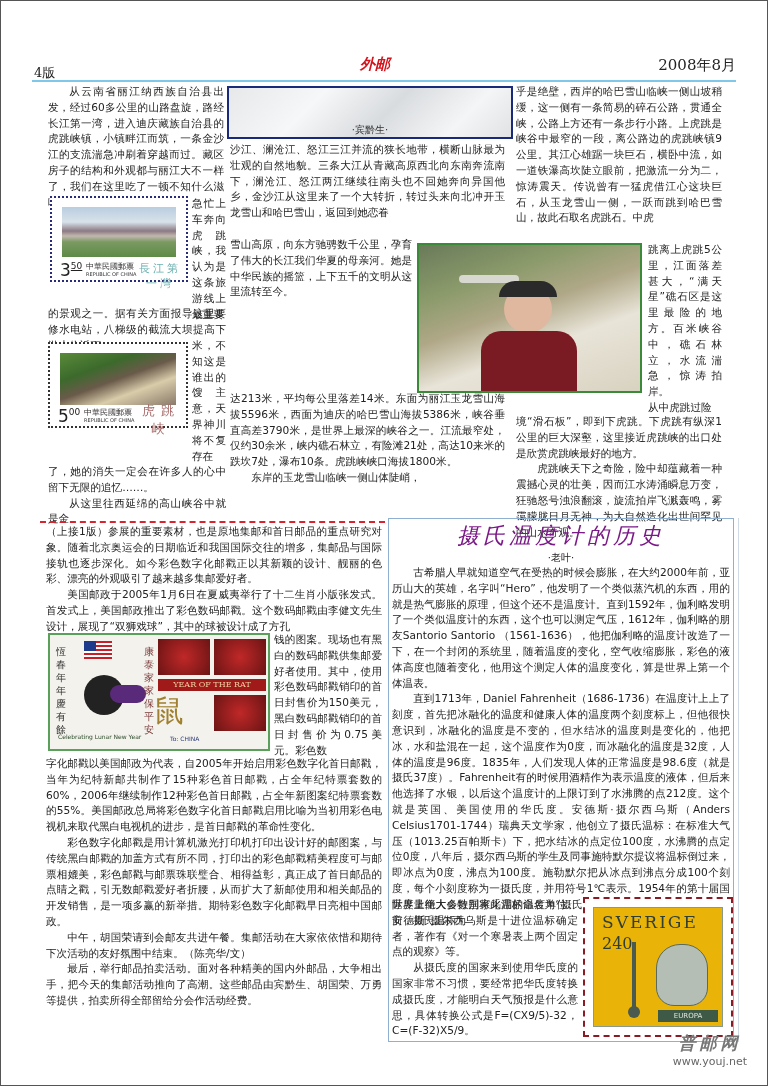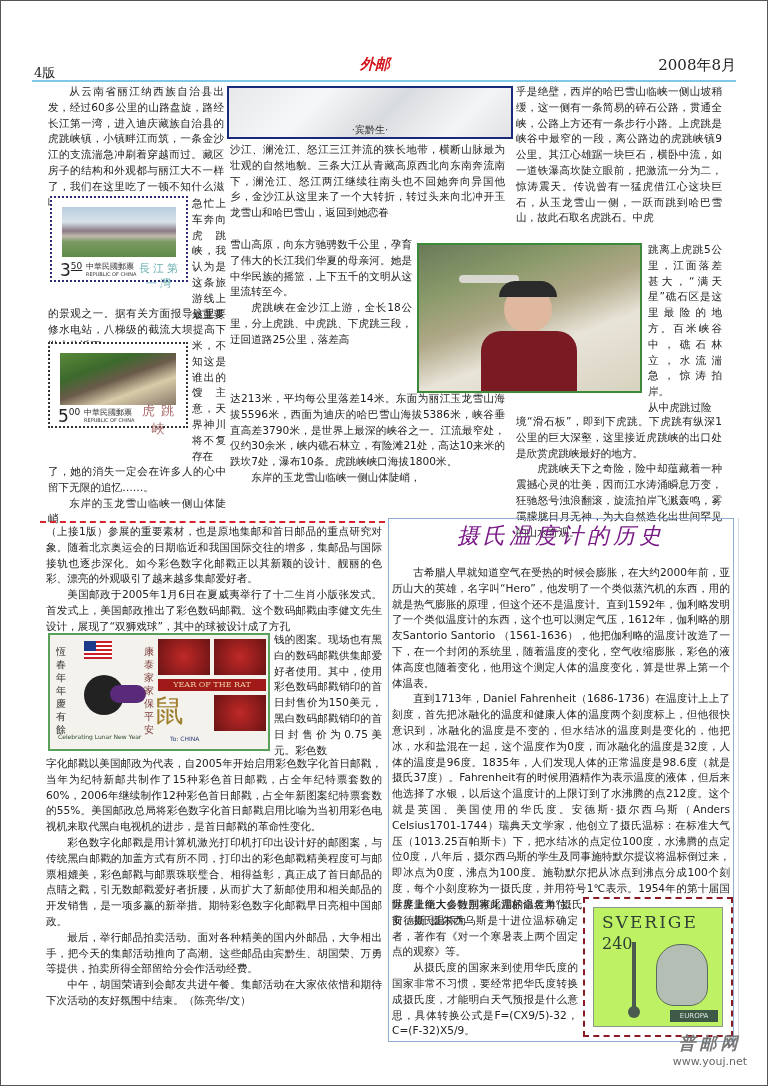--- a/index.html
+++ b/index.html
@@ -92,7 +92,6 @@
 </div>
 <div class="txt" style="left:230px;top:237px;width:182px;">
   <p>雪山高原，向东方驰骋数千公里，孕育了伟大的长江我们华夏的母亲河。她是中华民族的摇篮，上下五千的文明从这里流转至今。</p>
-  <p class="ind">虎跳峡在金沙江上游，全长18公里，分上虎跳、中虎跳、下虎跳三段，迂回道路25公里，落差高</p>
 </div>
 <div class="txt" style="left:230px;top:391px;width:275px;">
   <p>达213米，平均每公里落差14米。东面为丽江玉龙雪山海拔5596米，西面为迪庆的哈巴雪山海拔5386米，峡谷垂直高差3790米，是世界上最深的峡谷之一。江流最窄处，仅约30余米，峡内礁石林立，有险滩21处，高达10来米的跌坎7处，瀑布10条。虎跳峡峡口海拔1800米。</p>

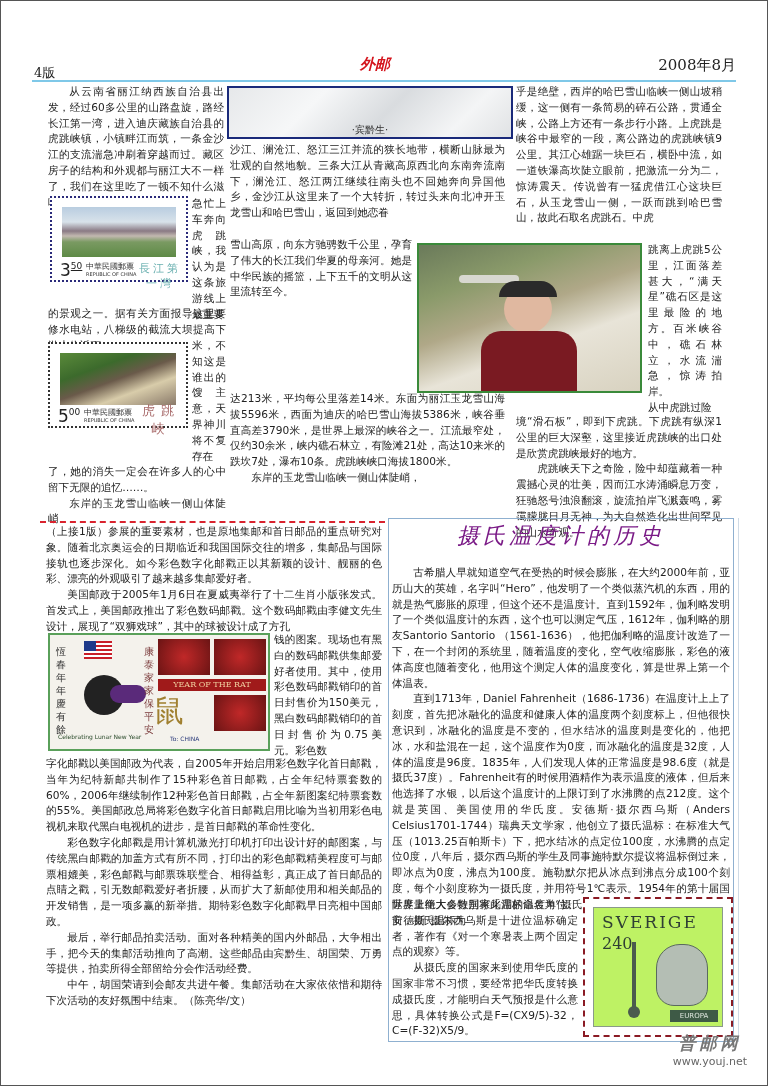--- a/index.html
+++ b/index.html
@@ -84,7 +84,7 @@
 </div>
 <div class="txt" style="left:48px;top:464px;width:178px;">
   <p>了，她的消失一定会在许多人的心中留下无限的追忆……。</p>
-  <p class="ind">东岸的玉龙雪山临峡一侧山体陡峭</p>
+  <p class="ind">从这里往西延绵的高山峡谷中就是金</p>
 </div>
 
 <div class="txt" style="left:230px;top:142px;width:275px;">

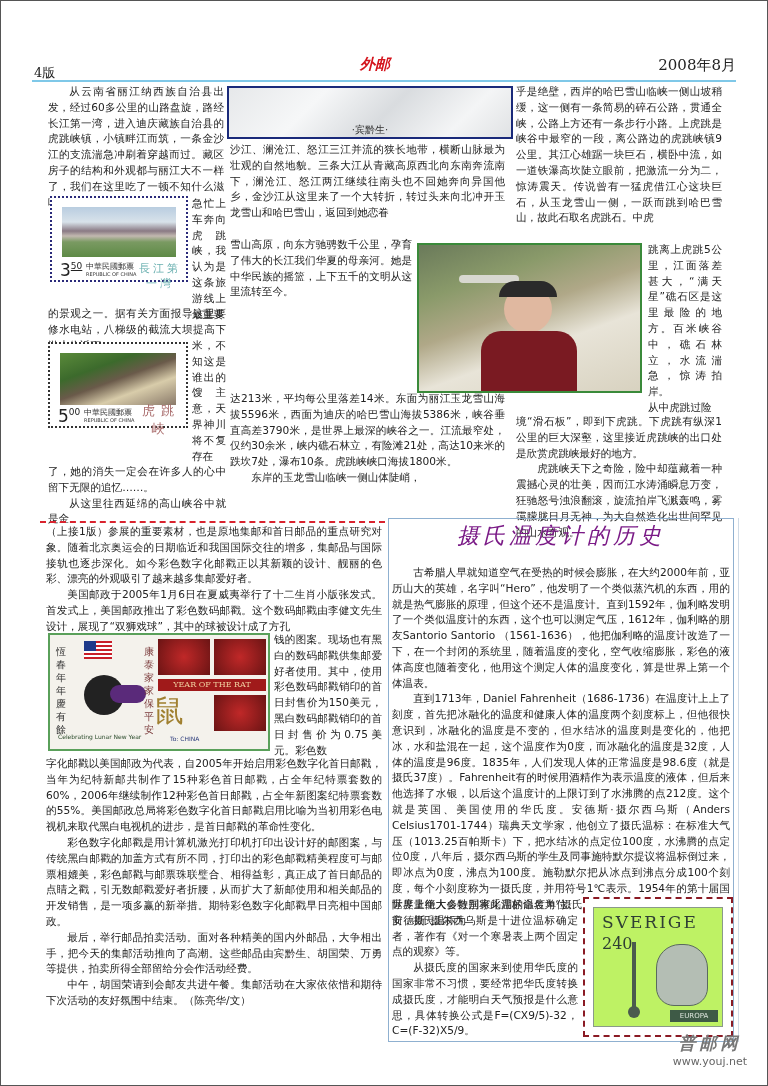--- a/index.html
+++ b/index.html
@@ -153,6 +153,7 @@
 
 <div class="box2">
   <div class="t">摄氏温度计的历史</div>
+  <div class="a">·老叶·</div>
 </div>
 <div class="vline"></div>
 

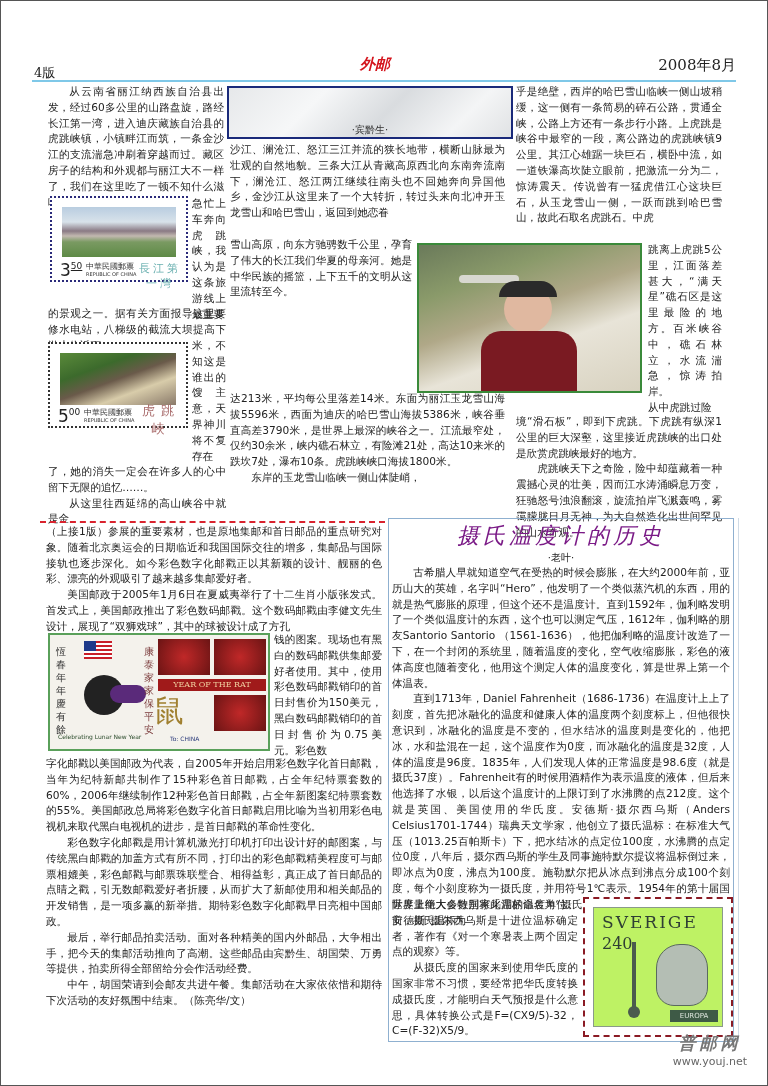--- a/index.html
+++ b/index.html
@@ -32,7 +32,7 @@
   .wm .cn{font-family:"DejaVu Serif",serif;font-size:17px;font-style:italic;font-weight:bold;color:#777;letter-spacing:4px;}
   .wm .url{font-size:11px;color:#666;}
   .sv{position:absolute;left:583px;top:897px;width:150px;height:140px;border:2px dashed #8a1a24;box-sizing:border-box;background:#fff;}
-  .sv .inner{position:absolute;left:8px;top:8px;right:8px;bottom:8px;background:#bef264;border:1px solid #8a9a8a;}
+  .sv .inner{position:absolute;left:8px;top:8px;right:8px;bottom:8px;background:#eab308;border:1px solid #8a9a8a;}
   .sv .nm{position:absolute;left:8px;top:4px;font-family:"DejaVu Serif",serif;font-size:17px;letter-spacing:2px;color:#2f3f34;}
   .sv .pr{position:absolute;left:8px;top:26px;font-family:"DejaVu Serif",serif;font-size:16px;color:#2f3f34;}
 </style>

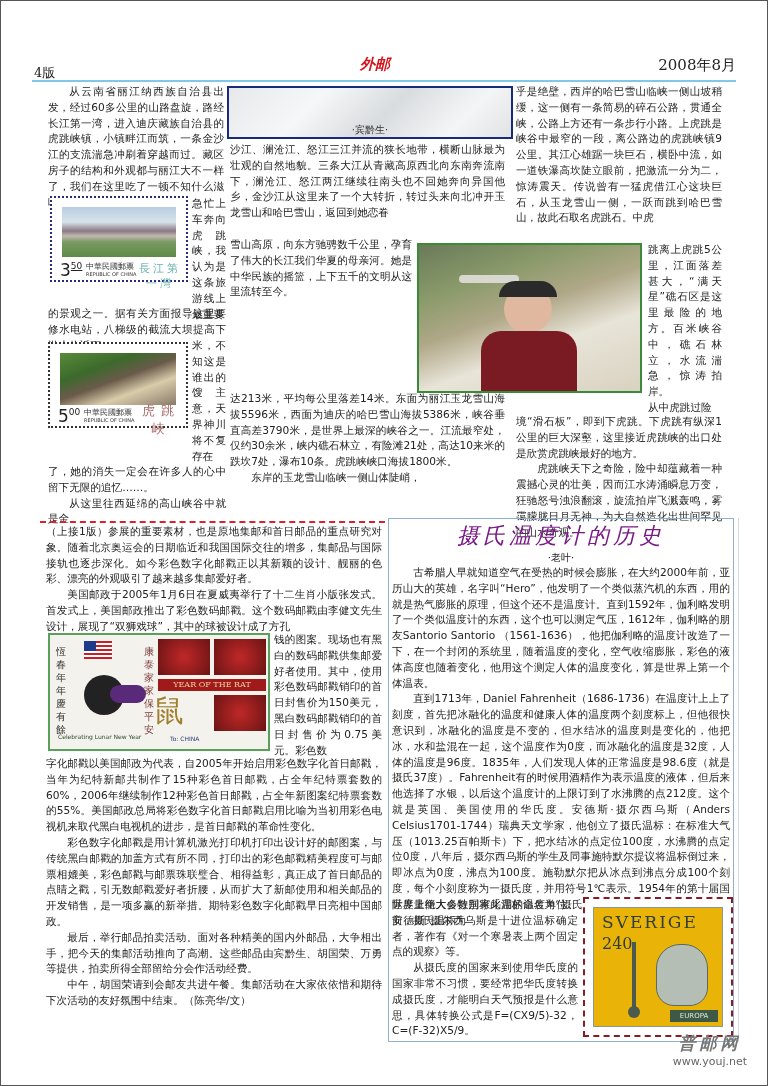--- a/index.html
+++ b/index.html
@@ -147,8 +147,8 @@
 <div class="txt" style="left:46px;top:756px;width:336px;">
   <p>字化邮戳以美国邮政为代表，自2005年开始启用彩色数字化首日邮戳，当年为纪特新邮共制作了15种彩色首日邮戳，占全年纪特票套数的60%，2006年继续制作12种彩色首日邮戳，占全年新图案纪特票套数的55%。美国邮政总局将彩色数字化首日邮戳启用比喻为当初用彩色电视机来取代黑白电视机的进步，是首日邮戳的革命性变化。</p>
   <p class="ind">彩色数字化邮戳是用计算机激光打印机打印出设计好的邮图案，与传统黑白邮戳的加盖方式有所不同，打印出的彩色邮戳精美程度可与邮票相媲美，彩色邮戳与邮票珠联璧合、相得益彰，真正成了首日邮品的点睛之戳，引无数邮戳爱好者折腰，从而扩大了新邮使用和相关邮品的开发销售，是一项多赢的新举措。期特彩色数字化邮戳早日亮相中国邮政。</p>
+  <p class="ind">中午，胡国荣请到会邮友共进午餐。集邮活动在大家依依惜和期待下次活动的友好氛围中结束。（陈亮华/文）</p>
   <p class="ind">最后，举行邮品拍卖活动。面对各种精美的国内外邮品，大争相出手，把今天的集邮活动推向了高潮。这些邮品由宾黔生、胡国荣、万勇等提供，拍卖所得全部留给分会作活动经费。</p>
-  <p class="ind">中午，胡国荣请到会邮友共进午餐。集邮活动在大家依依惜和期待下次活动的友好氛围中结束。（陈亮华/文）</p>
 </div>
 
 <div class="box2">

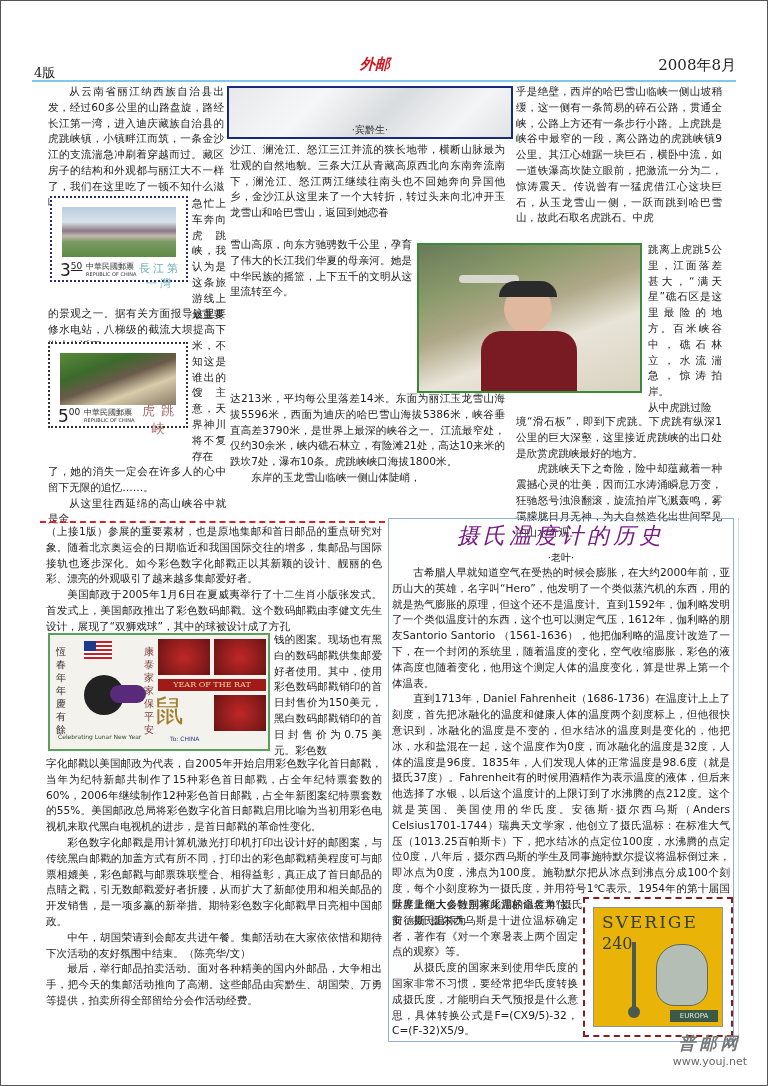--- a/index.html
+++ b/index.html
@@ -173,7 +173,7 @@
     <div style="position:absolute;left:38px;top:34px;width:4px;height:70px;background:#4a5a4e;"></div>
     <div style="position:absolute;left:34px;top:98px;width:12px;height:12px;border-radius:50%;background:#4a5a4e;"></div>
     <div style="position:absolute;left:62px;top:36px;width:50px;height:60px;border-radius:24px 24px 18px 18px;background:#b4beb4;border:1px solid #5a6a5e;"></div>
-    <div style="position:absolute;right:4px;bottom:4px;width:48px;height:12px;background:#3e5a46;color:#dfe6df;font-size:7px;text-align:center;line-height:12px;">EUROPA</div>
+    <div style="position:absolute;right:4px;bottom:4px;width:60px;height:12px;background:#3e5a46;color:#dfe6df;font-size:7px;text-align:center;line-height:12px;">EUROPA</div>
   </div>
 </div>
 

